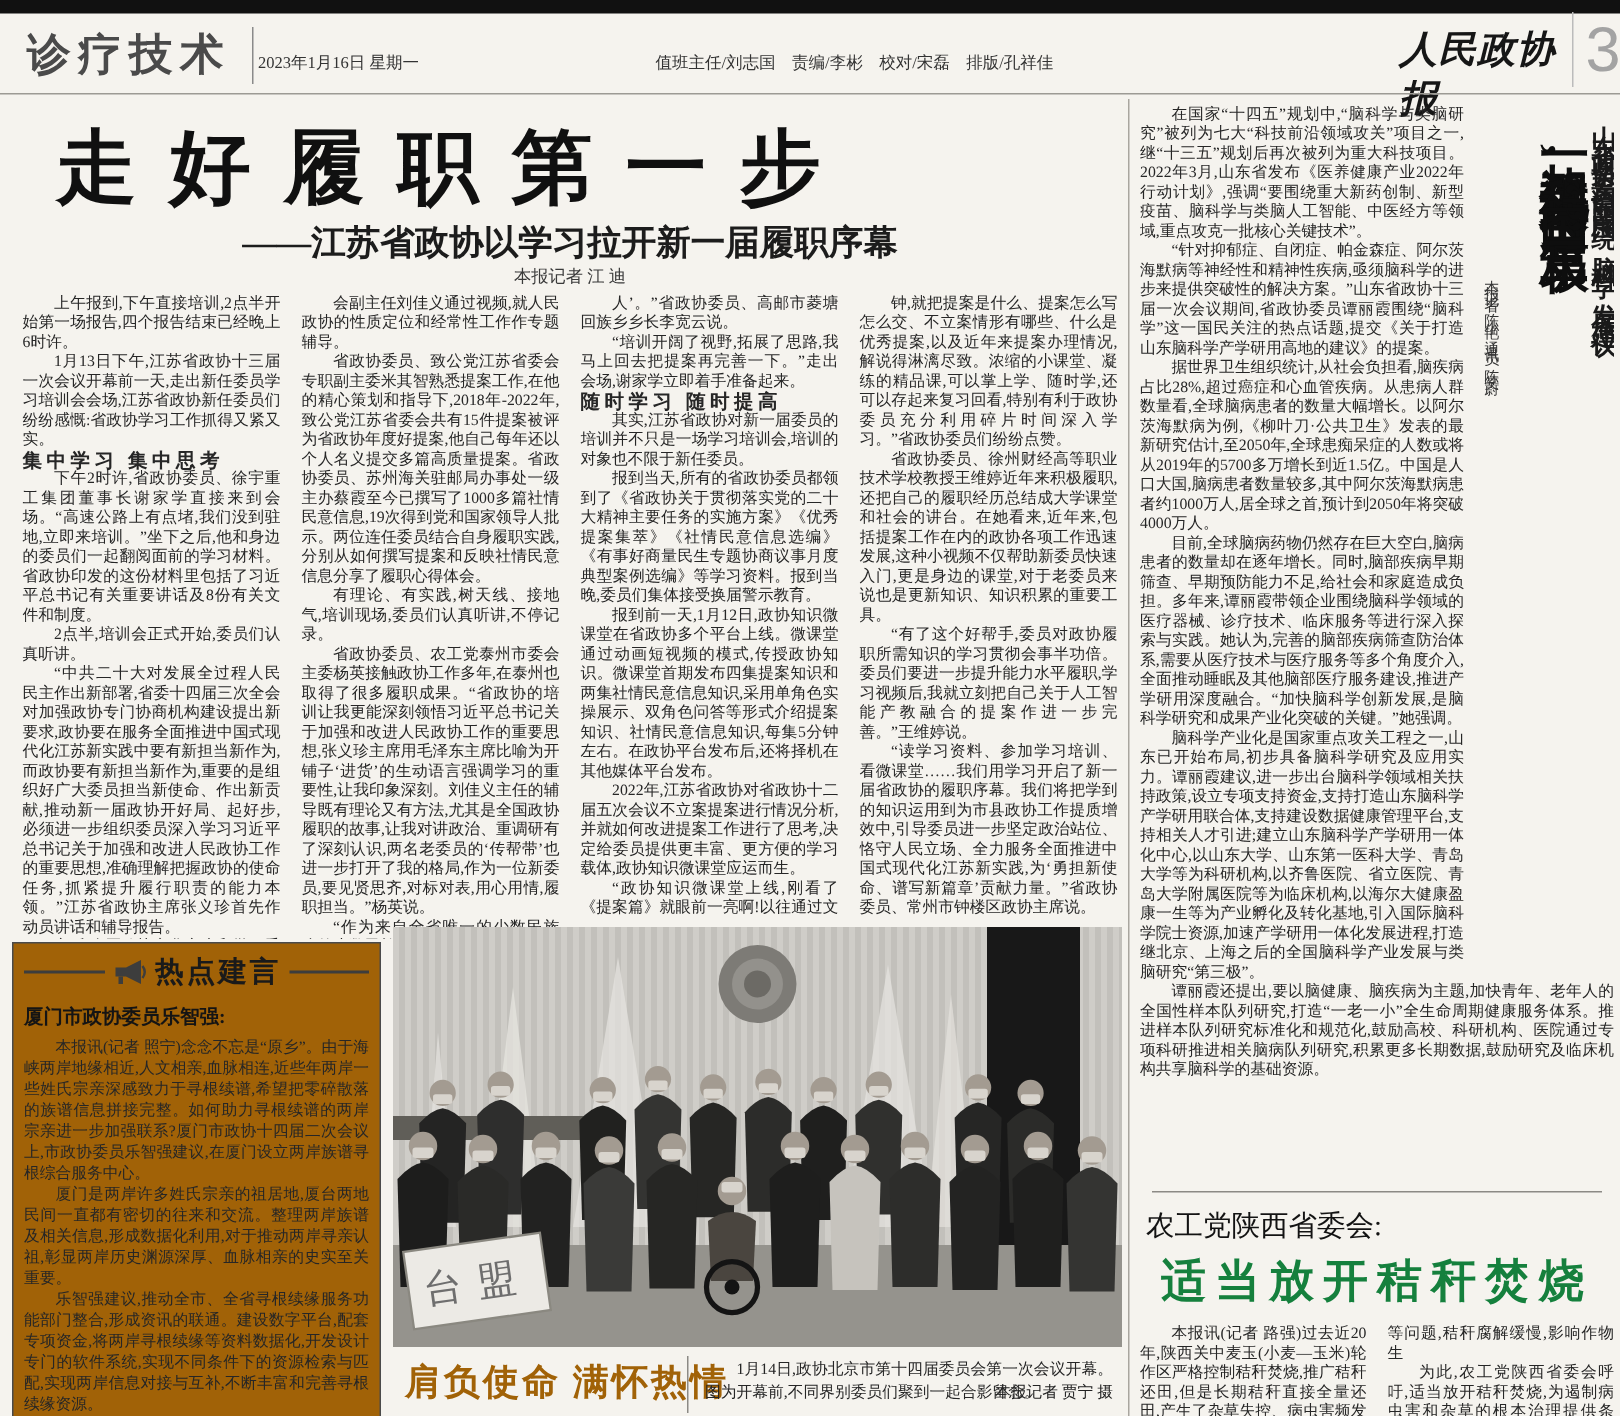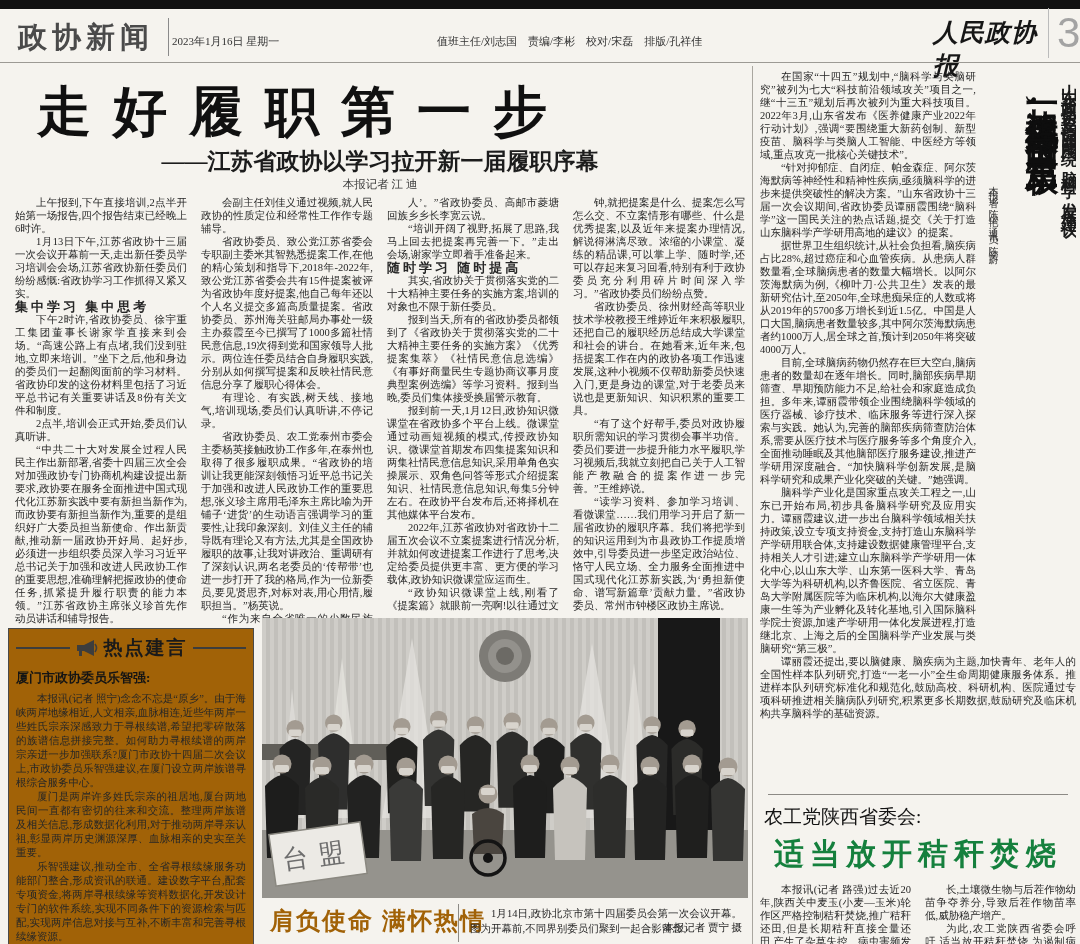--- a/index.html
+++ b/index.html
@@ -78,7 +78,7 @@
 <div class="page">
   <div class="topbar"></div>
 
-  <div class="hd-sect">政协新闻</div>
+  <div class="hd-sect">诊疗技术</div>
   <div class="hd-date">2023年1月16日 星期一</div>
   <div class="hd-staff">值班主任/刘志国　责编/李彬　校对/宋磊　排版/孔祥佳</div>
   <div class="hd-mast">人民政协报</div>

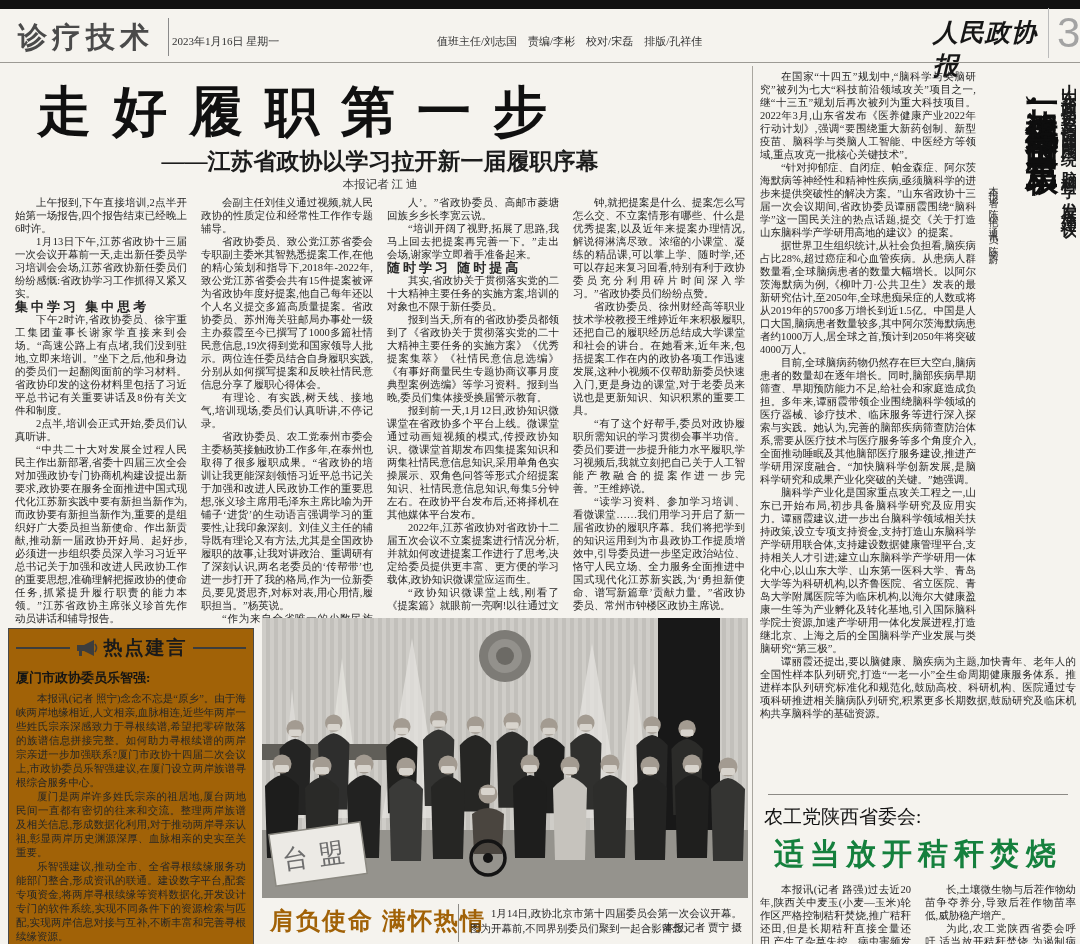--- a/index.html
+++ b/index.html
@@ -109,7 +109,7 @@
     <p>人’。”省政协委员、高邮市菱塘回族乡乡长李宽云说。</p>
     <p>“培训开阔了视野,拓展了思路,我马上回去把提案再完善一下。”走出会场,谢家学立即着手准备起来。</p>
     <p class="colhead">随时学习 随时提高</p>
-    <p>其实,省政协关于贯彻落实党的二十大精神主要任务的实施方案,培训的对象也不限于新任委员。</p>
+    <p>其实,江苏省政协对新一届委员的培训并不只是一场学习培训会,培训的对象也不限于新任委员。</p>
     <p>报到当天,所有的省政协委员都领到了《省政协关于贯彻落实党的二十大精神主要任务的实施方案》《优秀提案集萃》《社情民意信息选编》《有事好商量民生专题协商议事月度典型案例选编》等学习资料。报到当晚,委员们集体接受换届警示教育。</p>
     <p>报到前一天,1月12日,政协知识微课堂在省政协多个平台上线。微课堂通过动画短视频的模式,传授政协知识。微课堂首期发布四集提案知识和两集社情民意信息知识,采用单角色实操展示、双角色问答等形式介绍提案知识、社情民意信息知识,每集5分钟左右。在政协平台发布后,还将择机在其他媒体平台发布。</p>
     <p>2022年,江苏省政协对省政协十二届五次会议不立案提案进行情况分析,并就如何改进提案工作进行了思考,决定给委员提供更丰富、更方便的学习载体,政协知识微课堂应运而生。</p>

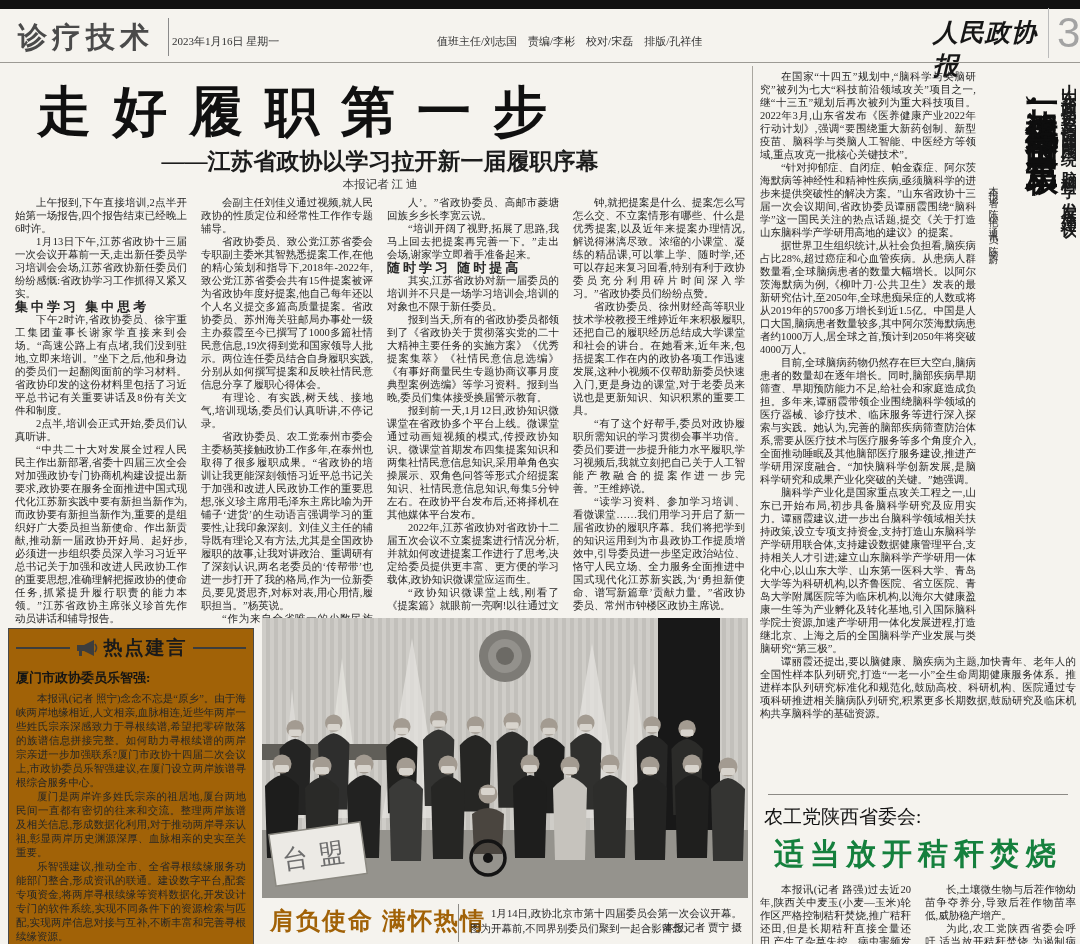--- a/index.html
+++ b/index.html
@@ -146,7 +146,6 @@
     <div class="ng-title">适当放开秸秆焚烧</div>
     <div class="ng-body bt">
       <p>本报讯(记者 路强)过去近20年,陕西关中麦玉(小麦—玉米)轮作区严格控制秸秆焚烧,推广秸秆还田,但是长期秸秆直接全量还田,产生了杂草失控、病虫害频发等问题,秸秆腐解缓慢,影响作物生</p>
-      <p>长,土壤微生物与后茬作物幼苗争夺养分,导致后茬作物苗率低,威胁稳产增产。</p>
       <p>为此,农工党陕西省委会呼吁,适当放开秸秆焚烧,为遏制病虫害和杂草的根本治理提供条件。</p>
     </div>
   </div>

